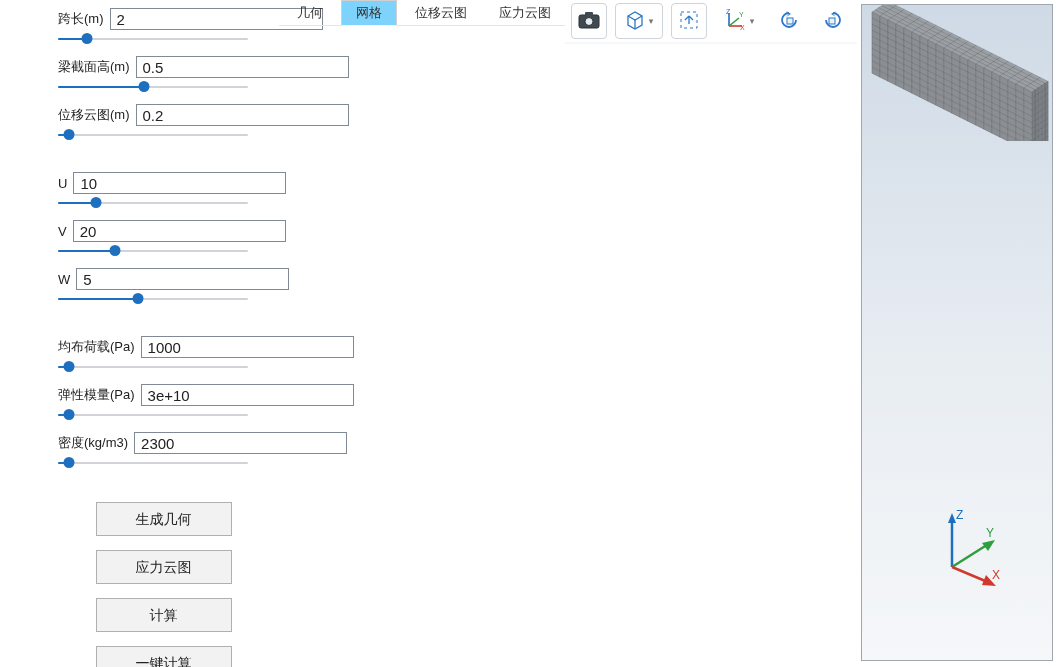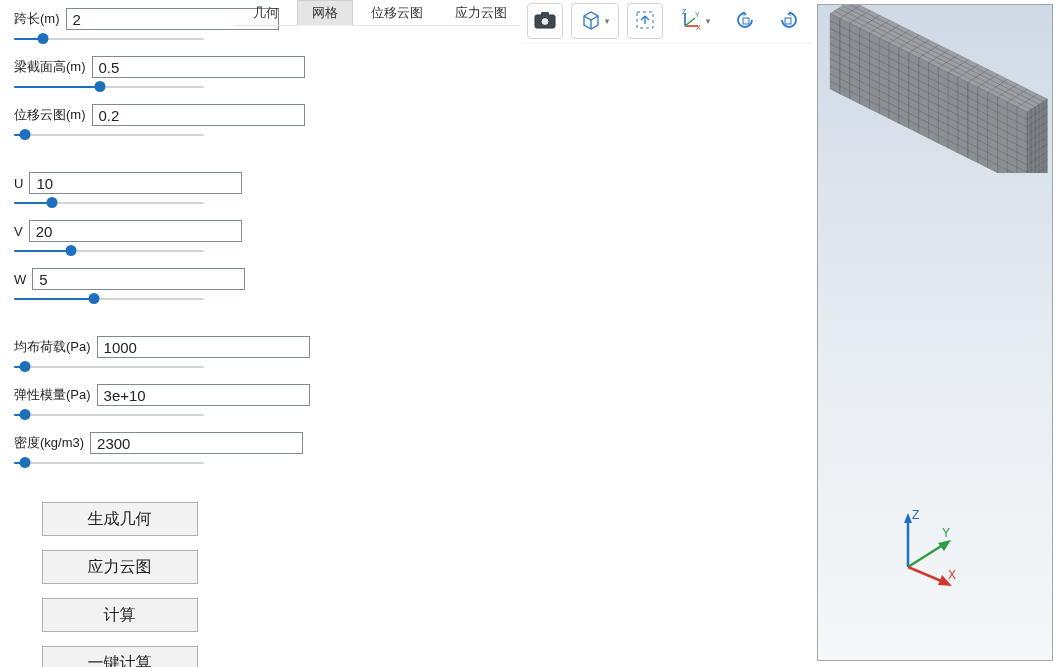--- a/index.html
+++ b/index.html
@@ -4,7 +4,7 @@
 <style>
   * { box-sizing: border-box; margin: 0; padding: 0; }
   body { font-family: "Microsoft YaHei", Arial, sans-serif; font-size: 13px; background: #fff; color: #222; }
-  .app { display: flex; width: 1059px; height: 667px; }
+  .app { display: flex; width: 1059px; height: 667px; padding-left: 44px; }
 
   
   .panel-left { width: 235px; padding: 8px 10px 10px 14px; }

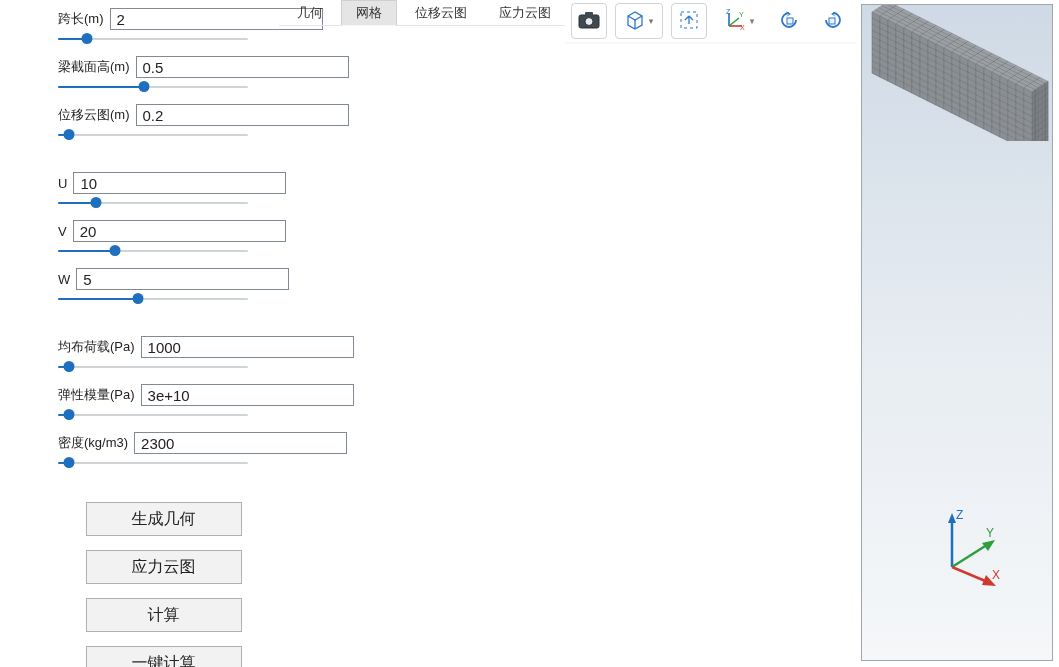--- a/index.html
+++ b/index.html
@@ -31,7 +31,7 @@
   .panel-right { flex: 1; display: flex; }
   .tabs { display: flex; height: 26px; align-items: center; padding-left: 4px; gap: 4px; border-bottom: 1px solid #e5e5e5; }
   .tab { padding: 3px 14px; font-size: 13px; color: #333; cursor: pointer; }
-  .tab.active { border: 1px solid #d0d0d0; background: #e5e5e5; border-bottom-color: #f7f7f7; }
+  .tab.active { border: 1px solid #d0d0d0; background: #7dd3fc; border-bottom-color: #f7f7f7; }
   .toolbar { display: flex; align-items: center; gap: 8px; height: 44px; padding: 4px 6px; border-bottom: 2px solid #f7f7f8; }
   .tool { width: 36px; height: 36px; display: flex; align-items: center; justify-content: center; border: 1px solid #cfd4da; border-radius: 4px; background: #fff; cursor: pointer; }
   .tool.bare { border: none; background: transparent; }

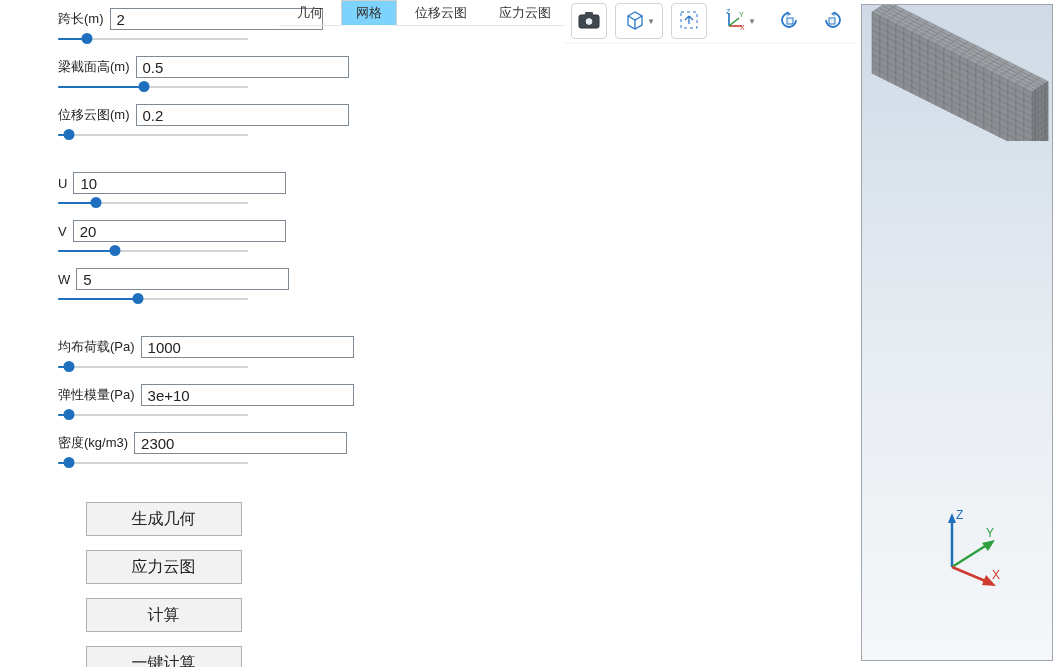--- a/index.html
+++ b/index.html
@@ -23,8 +23,8 @@
 
   .buttons { margin-top: 32px; display: flex; flex-direction: column; gap: 14px; align-items: center; }
   .btn {
-    width: 156px; height: 34px; line-height: 32px; text-align: center;
-    background: #f2f2f2; border: 1px solid #b0b0b0; font-size: 16px; color: #222; cursor: pointer;
+    width: 136px; height: 34px; line-height: 32px; text-align: center;
+    background: #f2f2f2; border: 1px solid #b0b0b0; font-size: 14px; color: #222; cursor: pointer;
   }
 
   

